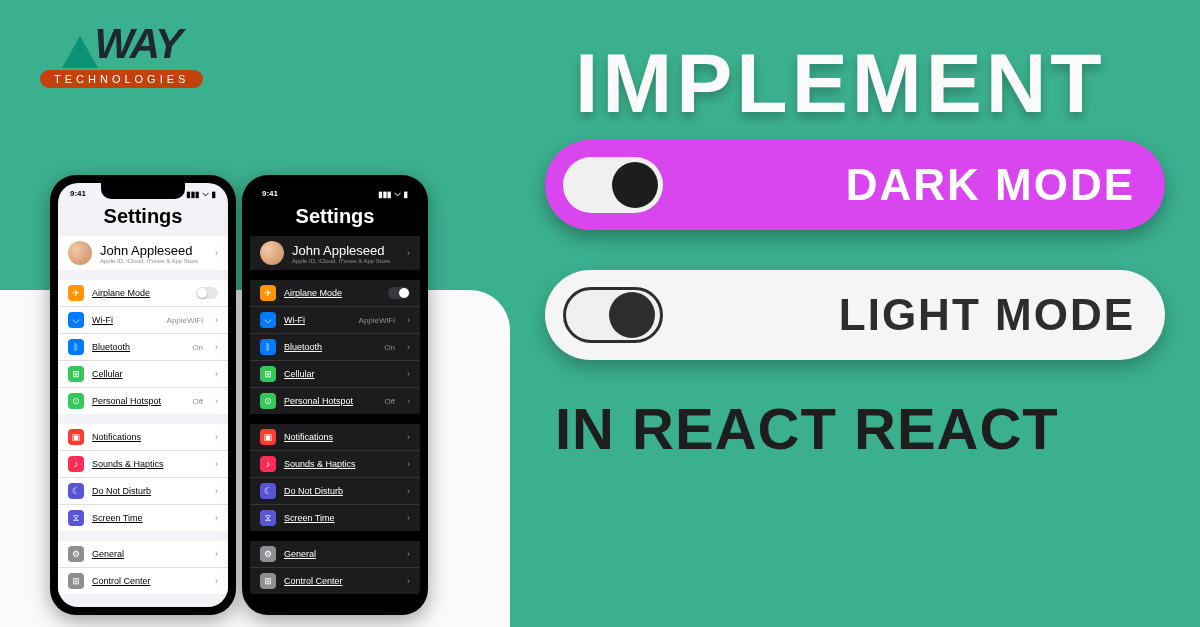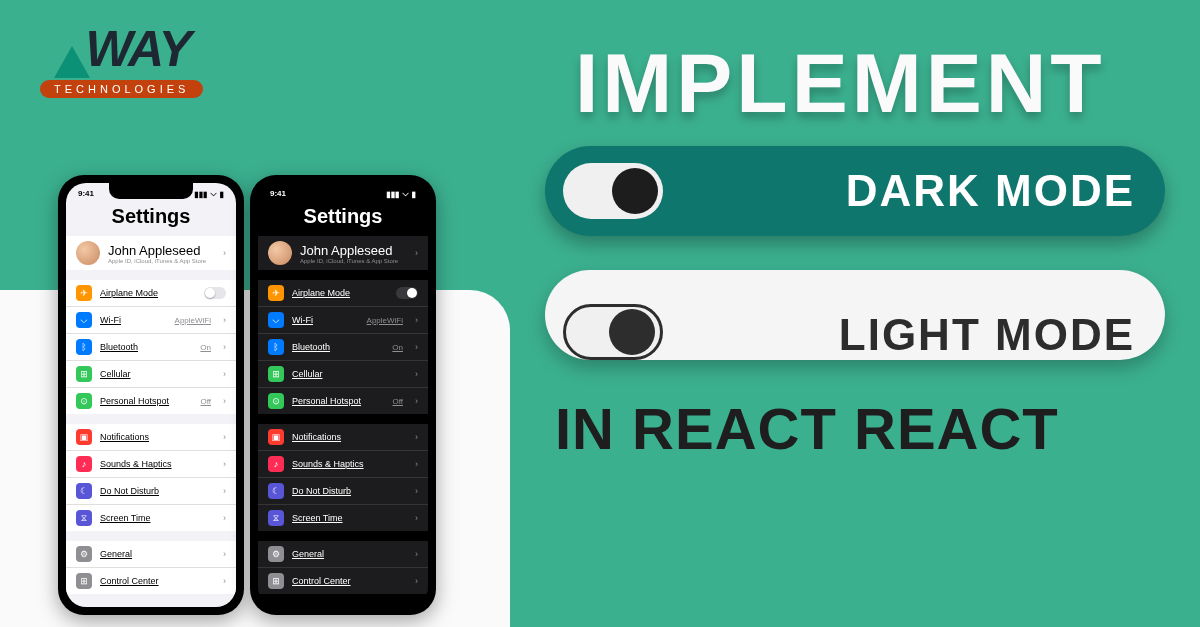--- a/index.html
+++ b/index.html
@@ -32,7 +32,7 @@
     margin-right: -6px;
   }
   .logo-text {
-    font-size: 50px;
+    font-size: 42px;
     font-weight: 900;
     color: #1e2832;
     font-style: italic;

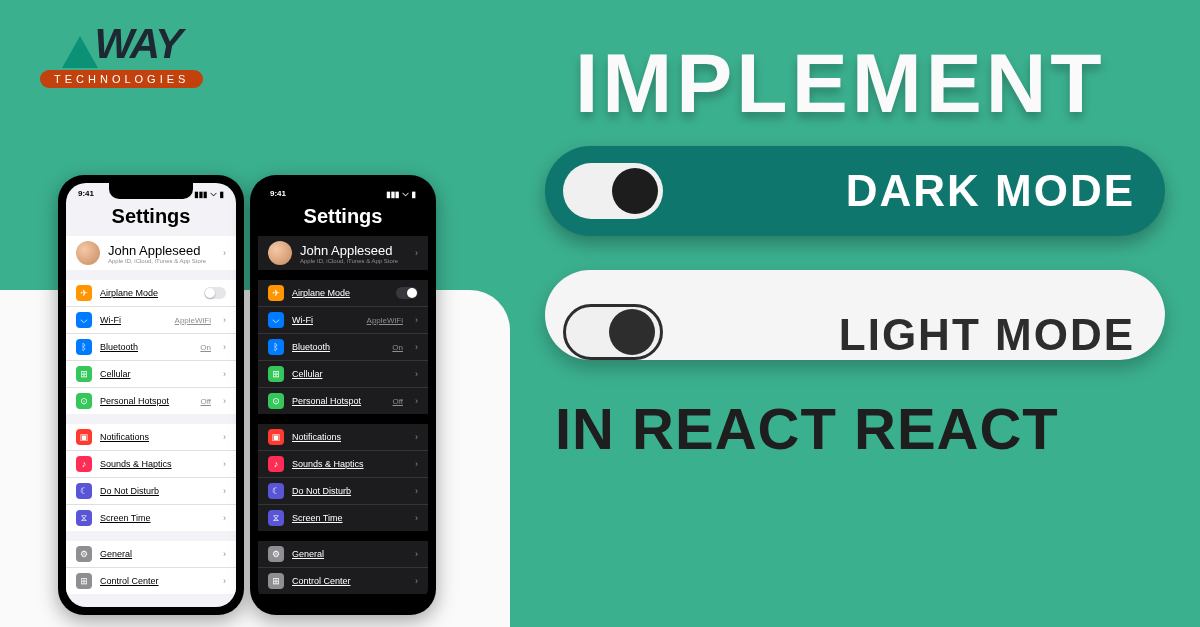--- a/index.html
+++ b/index.html
@@ -112,7 +112,7 @@
   .phones {
     position:absolute;
     top: 175px;
-    left: 58px;
+    left: 50px;
     display:flex;
     gap: 6px;
   }

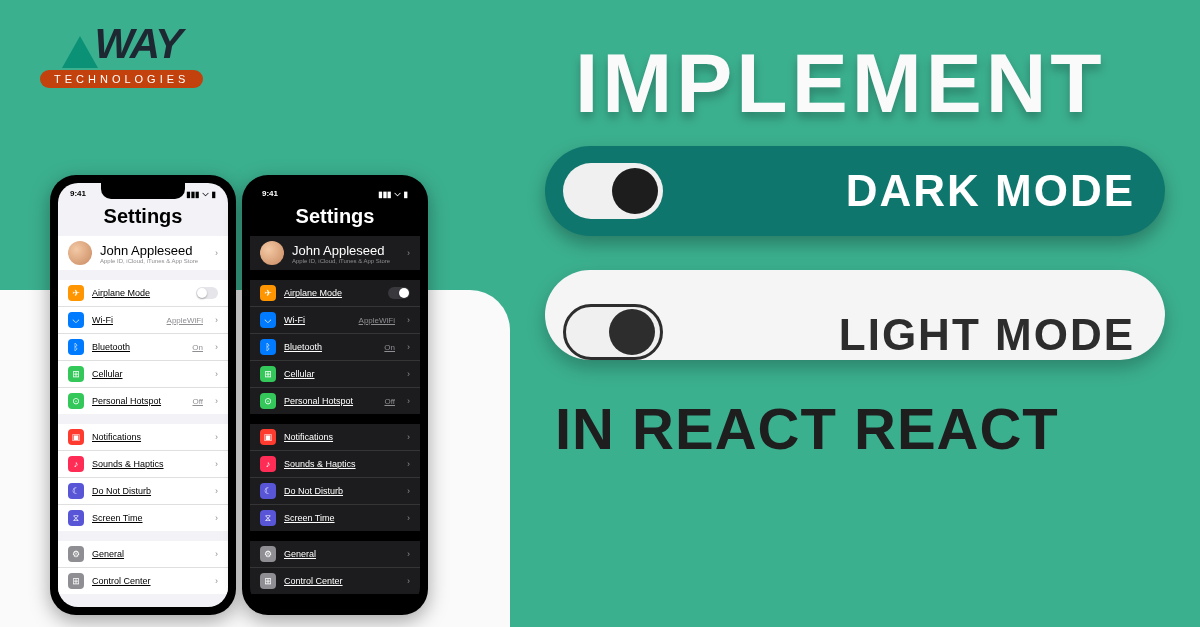--- a/index.html
+++ b/index.html
@@ -67,7 +67,7 @@
     align-items: center;
     padding: 0 30px 0 18px;
   }
-  .pill-dark { top: 146px; background: #0f766e; color:#fff; box-shadow: 0 8px 18px rgba(0,0,0,.3);}
+  .pill-dark { top: 140px; background: #d946ef; color:#fff; box-shadow: 0 8px 18px rgba(0,0,0,.3);}
   .pill-light { top: 270px; background: #f5f5f5; color:#2d2d2d; box-shadow: 0 8px 18px rgba(0,0,0,.25); align-items: flex-end;}
   .toggle {
     width: 100px;

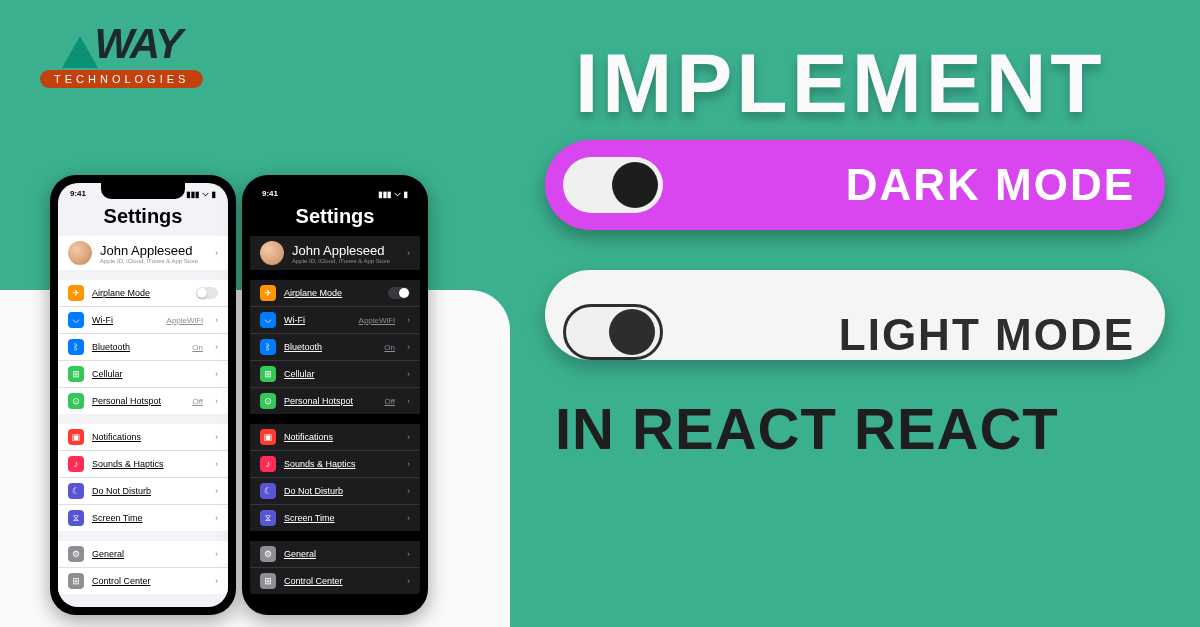--- a/index.html
+++ b/index.html
@@ -172,7 +172,7 @@
     flex-shrink:0;
   }
   .label { flex:1;text-decoration:underline; }
-  .val { font-size:8px; color:#8e8e93;text-decoration:underline; }
+  .val { font-size:8px; color:#8e8e93; }
   .chev { font-size:9px; color:#8e8e93; margin-left:4px; }
   .avatar {
     width:24px; height:24px; border-radius:50%;

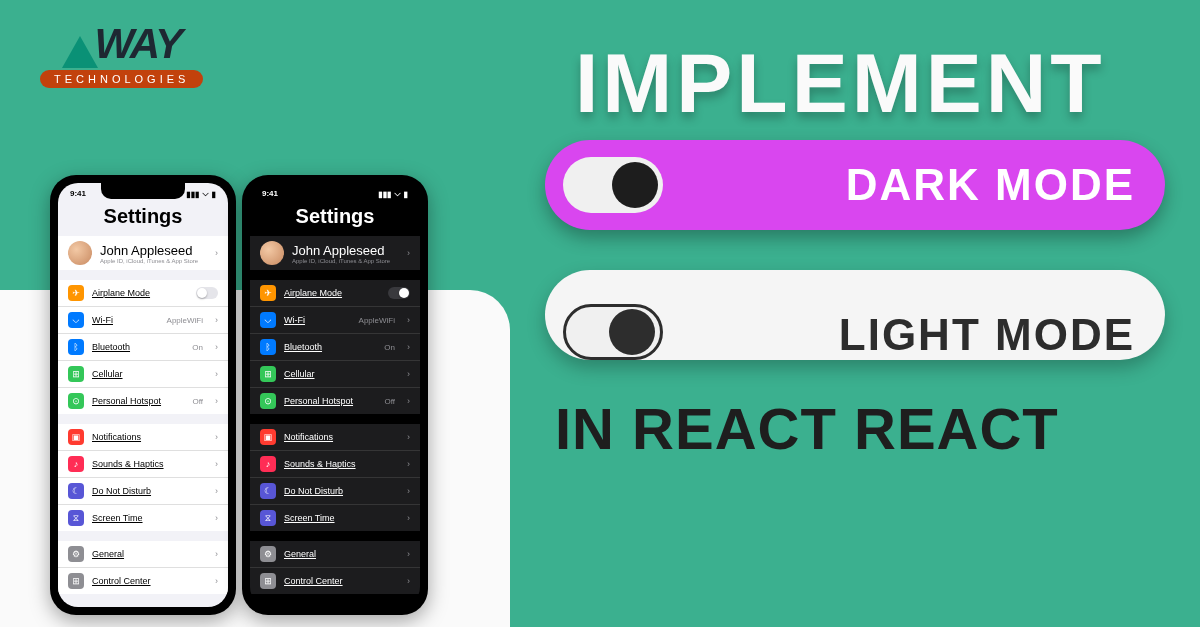--- a/index.html
+++ b/index.html
@@ -68,7 +68,7 @@
     padding: 0 30px 0 18px;
   }
   .pill-dark { top: 140px; background: #d946ef; color:#fff; box-shadow: 0 8px 18px rgba(0,0,0,.3);}
-  .pill-light { top: 270px; background: #f5f5f5; color:#2d2d2d; box-shadow: 0 8px 18px rgba(0,0,0,.25); align-items: flex-end;}
+  .pill-light { top: 270px; background: #f5f5f5; color:#2d2d2d; box-shadow: 0 8px 18px rgba(0,0,0,.25);}
   .toggle {
     width: 100px;
     height: 56px;

